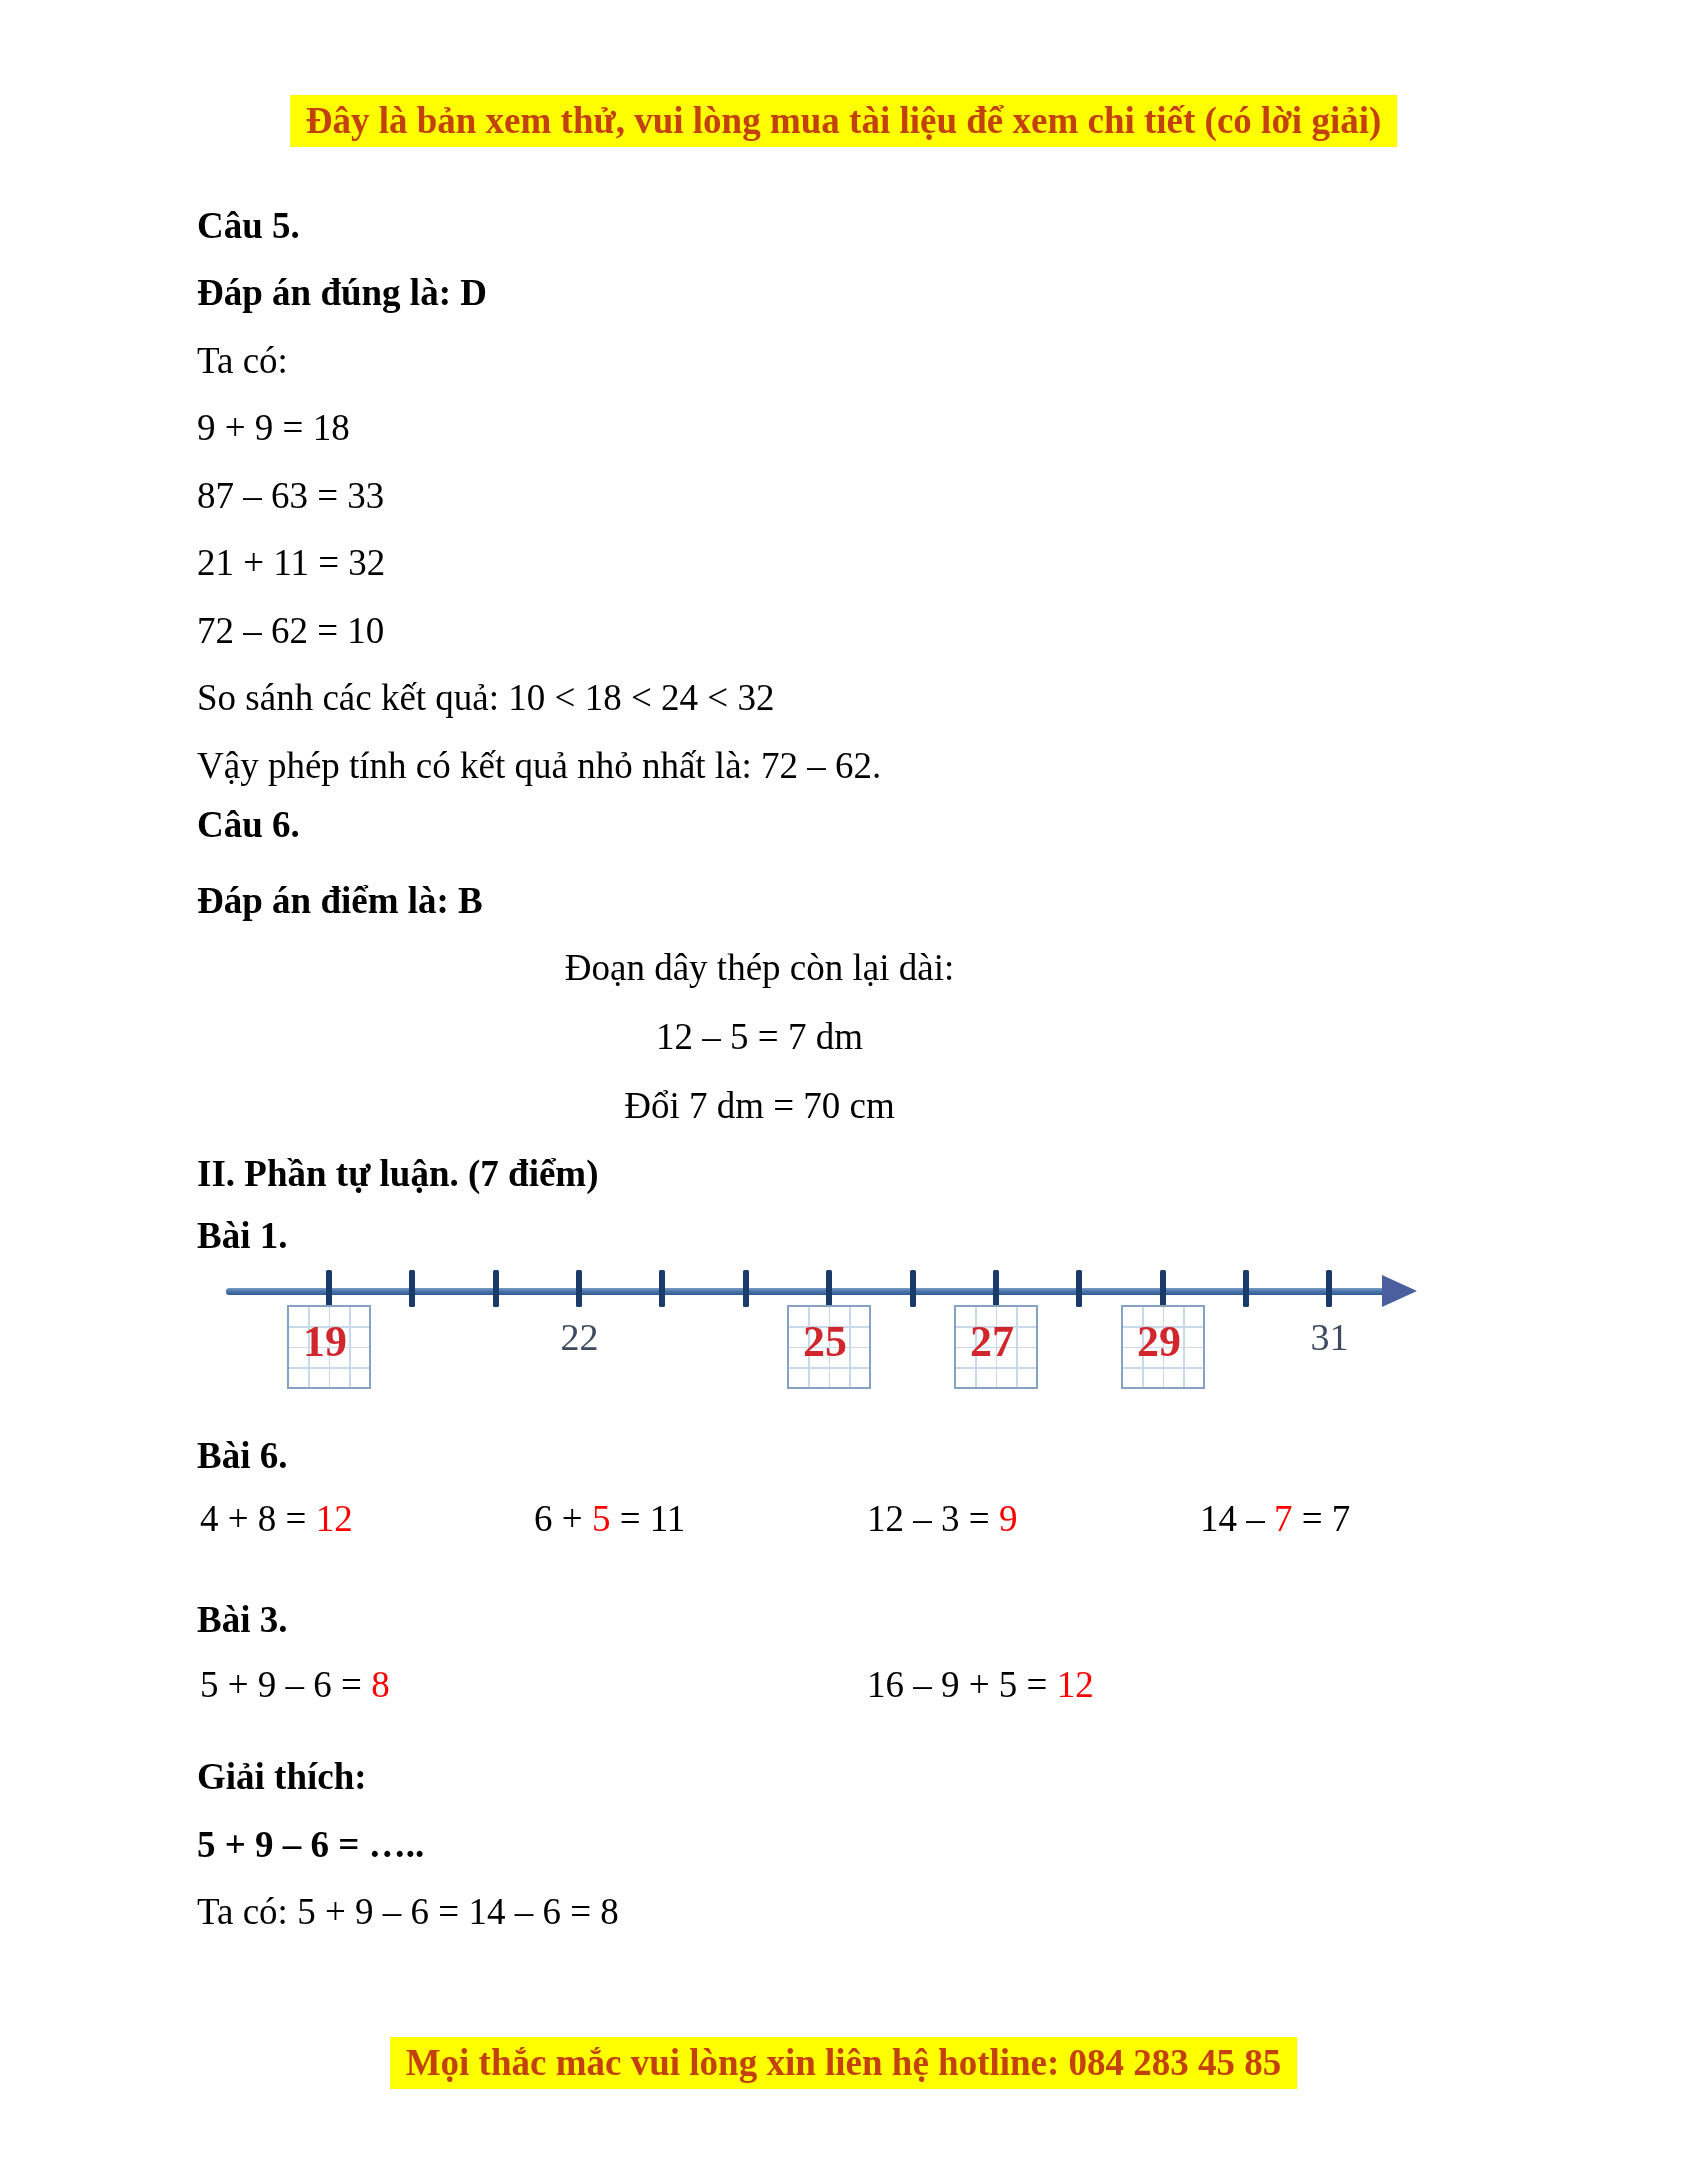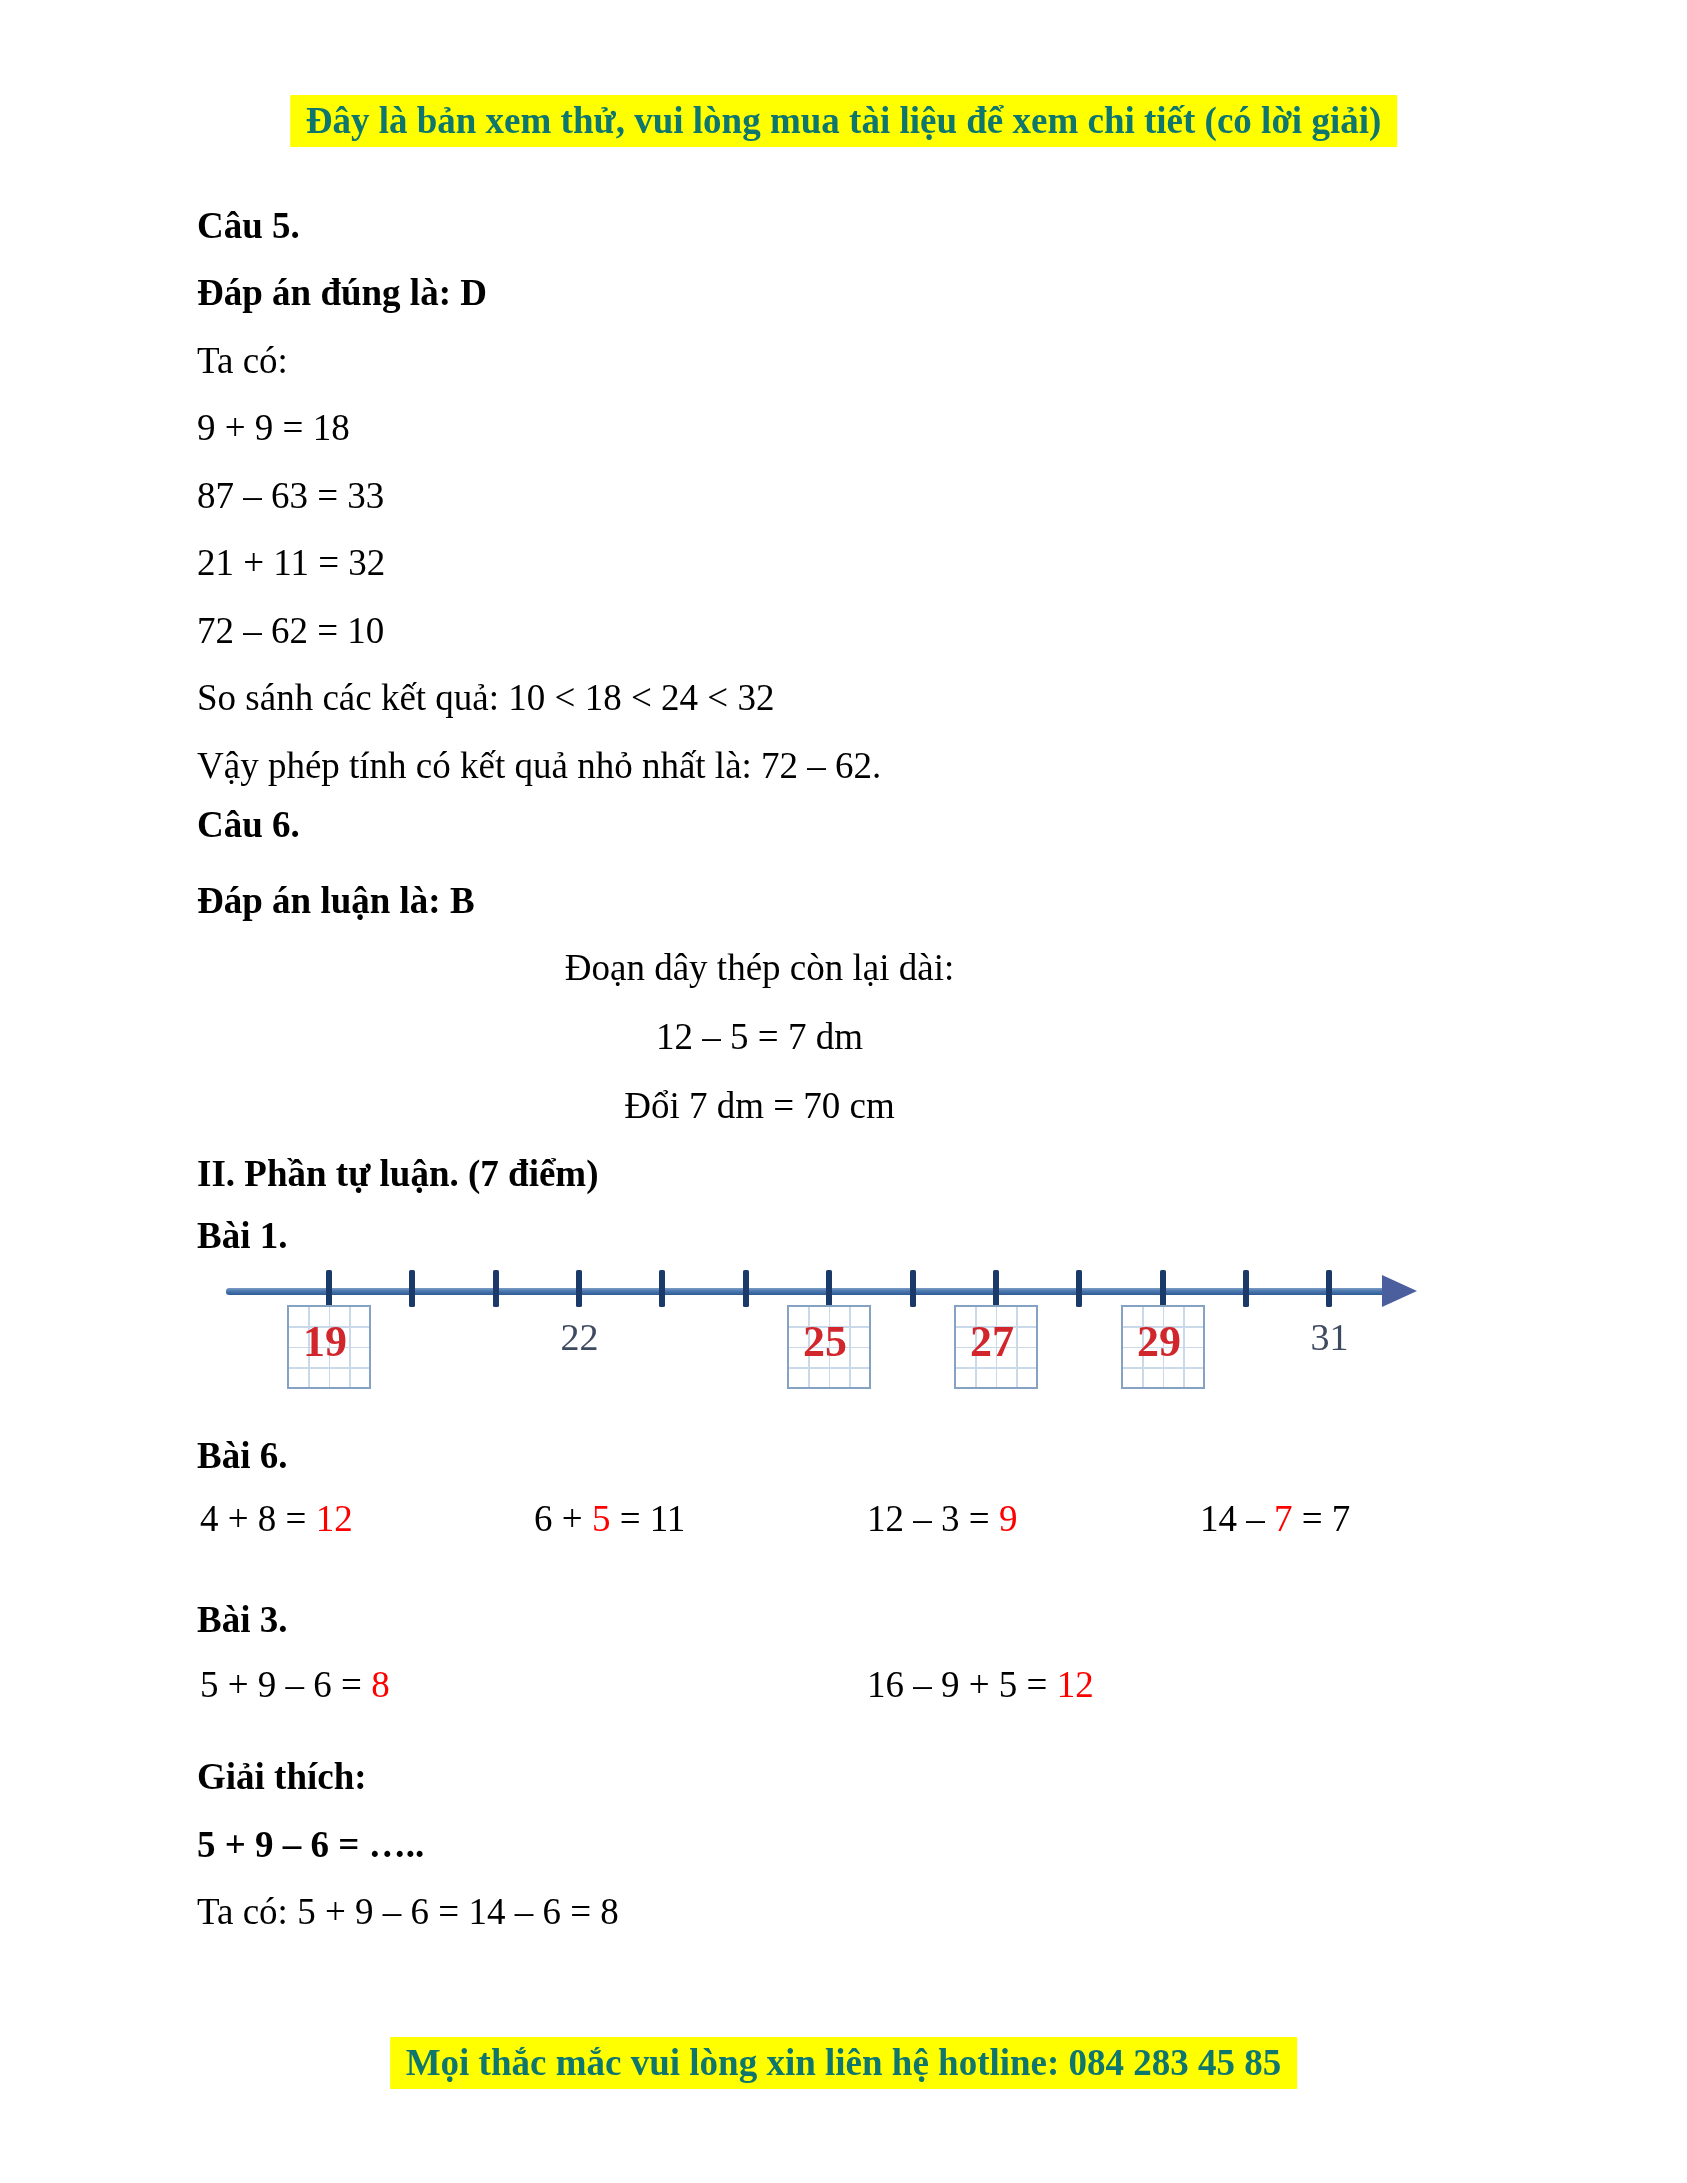--- a/index.html
+++ b/index.html
@@ -12,7 +12,7 @@
   .centerline{left:0;width:1519px;text-align:center;}
   .banner{
     position:absolute;left:50%;transform:translateX(-50%);
-    background:#ffff00;color:#0f766e;font-weight:bold;font-size:37px;
+    background:#ffff00;color:#c2410c;font-weight:bold;font-size:37px;
     padding:5.6px 16px;white-space:nowrap;line-height:1.1;
   }
   .red{color:#ff0000;}

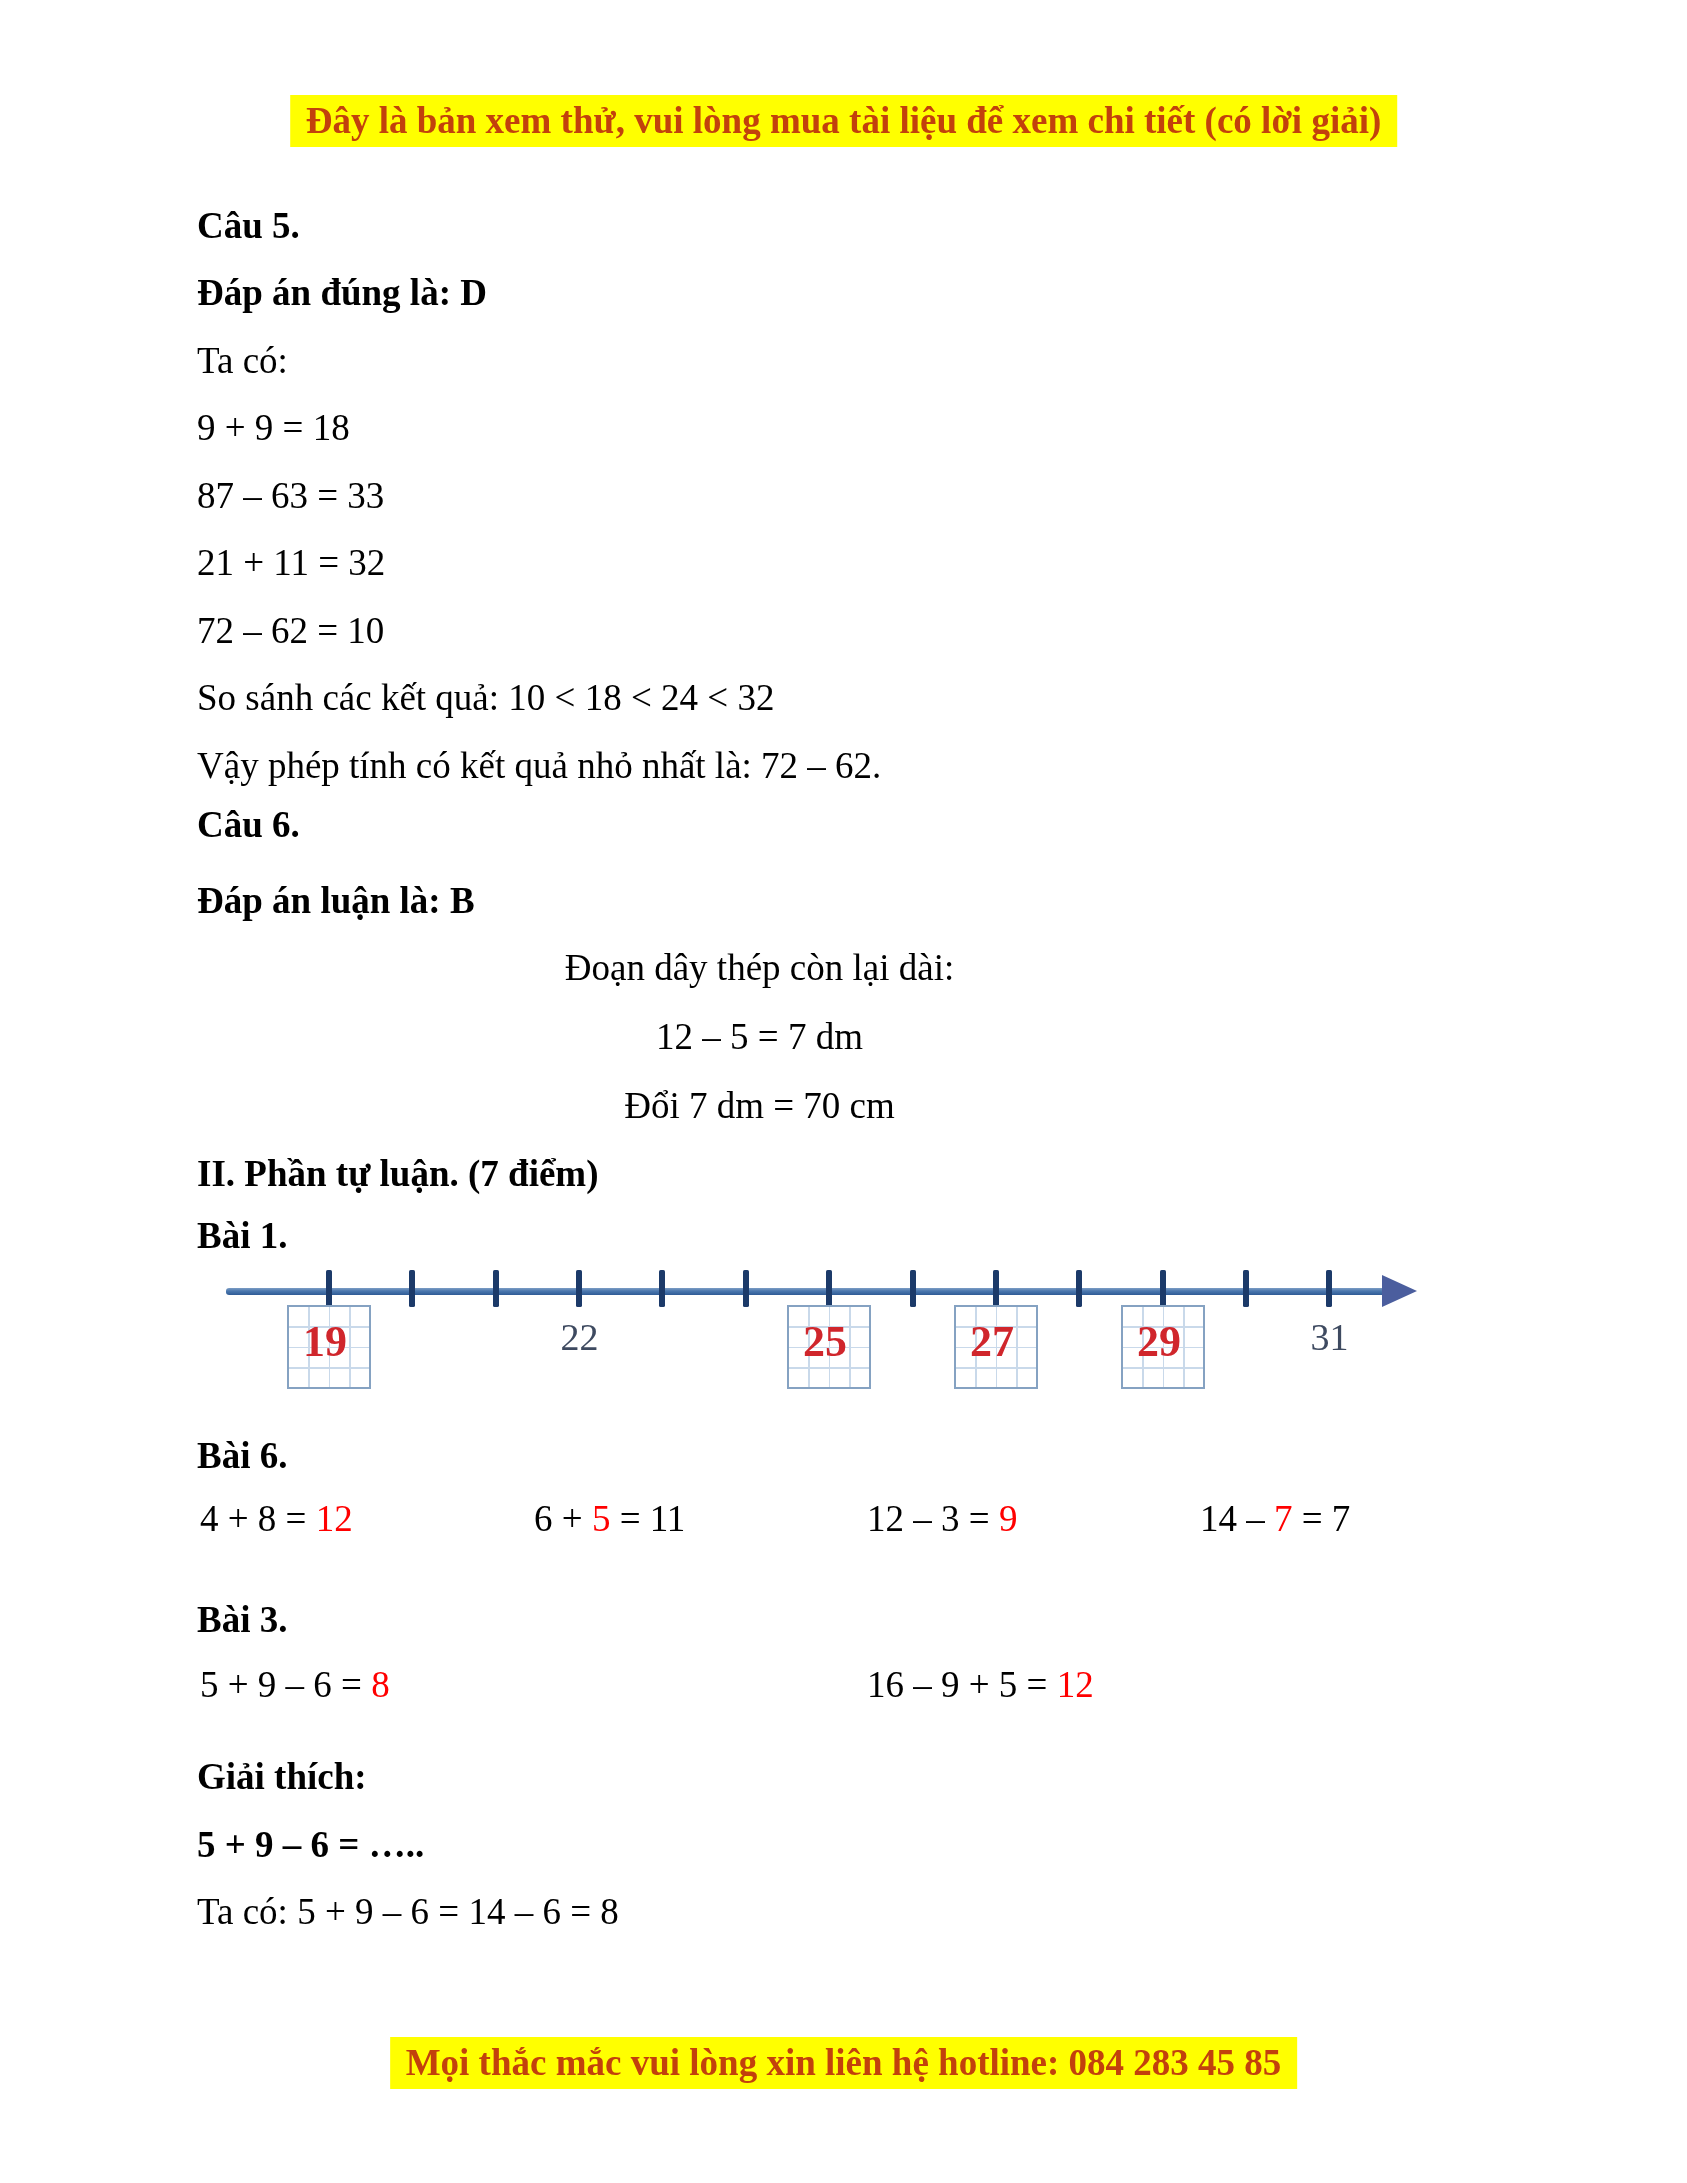--- a/index.html
+++ b/index.html
@@ -66,7 +66,7 @@
   <div class="line" style="top:745px;">Vậy phép tính có kết quả nhỏ nhất là: 72 – 62.</div>
 
   <div class="line bold" style="top:804px;">Câu 6.</div>
-  <div class="line bold" style="top:880px;">Đáp án luận là: B</div>
+  <div class="line bold" style="top:880px;">Đáp án điểm là: B</div>
   <div class="line centerline" style="top:947px;">Đoạn dây thép còn lại dài:</div>
   <div class="line centerline" style="top:1016px;">12 – 5 = 7 dm</div>
   <div class="line centerline" style="top:1085px;">Đổi 7 dm = 70 cm</div>

